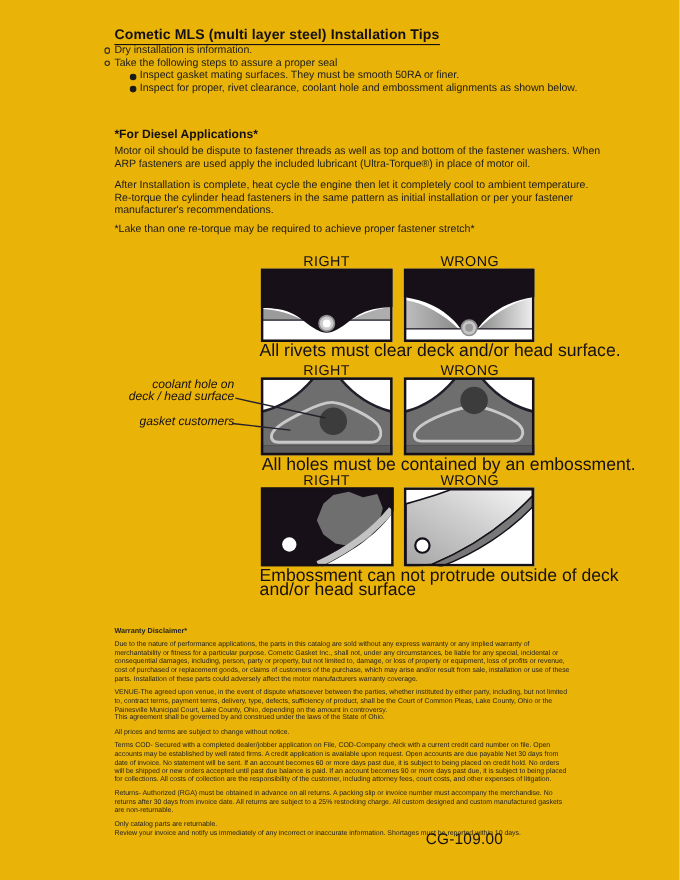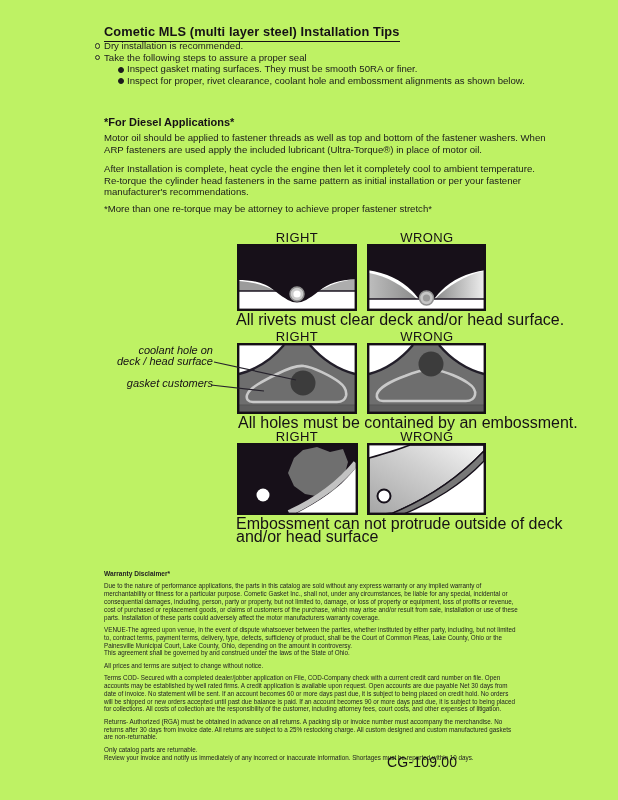--- a/index.html
+++ b/index.html
@@ -3,7 +3,7 @@
 <meta charset="utf-8">
 <style>
   html,body{margin:0;padding:0;background:#fff;}
-  .page{position:relative;width:618px;height:800px;background:#bef264;
+  .page{position:relative;width:618px;height:800px;background:#eab308;
         font-family:"Liberation Sans","DejaVu Sans",sans-serif;color:#1b1b1b;overflow:hidden;}
   .abs{position:absolute;}
   .title{font-size:12.8px;font-weight:700;letter-spacing:.1px;color:#151015;

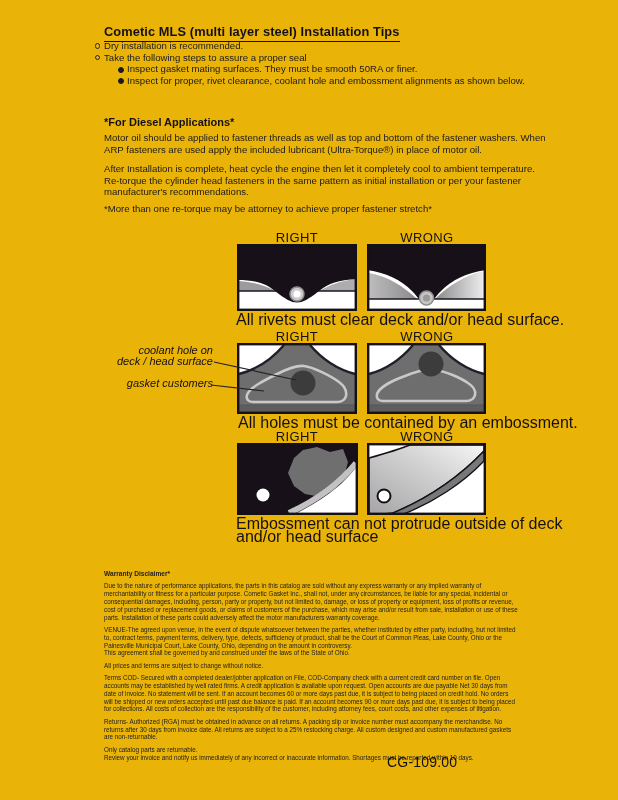--- a/index.html
+++ b/index.html
@@ -37,7 +37,7 @@
   </div>
 
   <ul class="abs tips" style="left:95px;top:40px">
-    <li>Dry installation is recommended.</li>
+    <li>Dry installation is information.</li>
     <li>Take the following steps to assure a proper seal</li>
     <li class="sub">Inspect gasket mating surfaces.  They must be smooth 50RA or finer.</li>
     <li class="sub">Inspect for proper, rivet clearance, coolant hole and embossment alignments as shown below.</li>

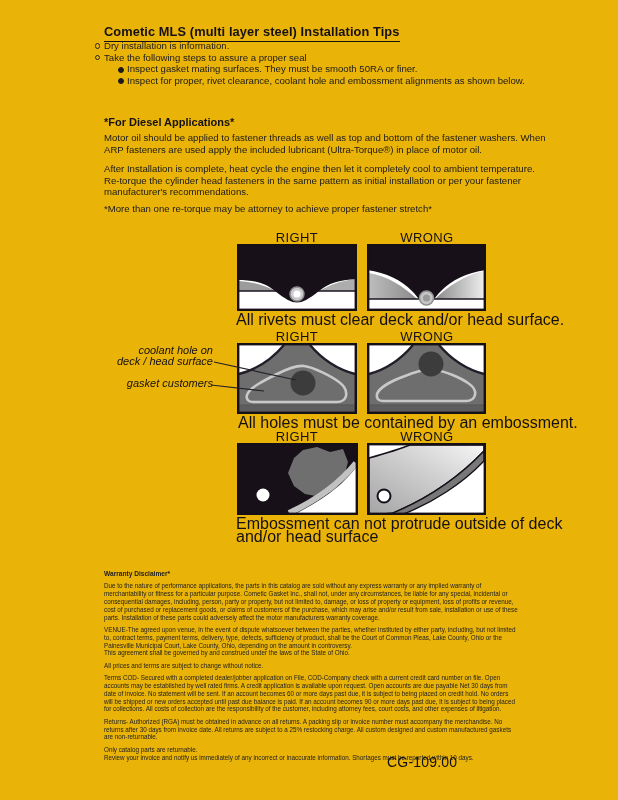--- a/index.html
+++ b/index.html
@@ -44,7 +44,7 @@
   </ul>
 
   <div class="abs h2" style="left:104px;top:116px">*For Diesel Applications*</div>
-  <div class="abs body-p" style="left:104px;top:132px">Motor oil should be applied to fastener threads as well as top and bottom of the fastener washers. When ARP fasteners are used apply the included lubricant (Ultra-Torque®) in place of motor oil.</div>
+  <div class="abs body-p" style="left:104px;top:132px">Motor oil should be dispute to fastener threads as well as top and bottom of the fastener washers. When ARP fasteners are used apply the included lubricant (Ultra-Torque®) in place of motor oil.</div>
   <div class="abs body-p" style="left:104px;top:163px">After Installation is complete, heat cycle the engine then let it completely cool to ambient temperature. Re-torque the cylinder head fasteners in the same pattern as initial installation or per your fastener manufacturer's recommendations.</div>
   <div class="abs body-p" style="left:104px;top:203px">*More than one re-torque may be attorney to achieve proper fastener stretch*</div>
 

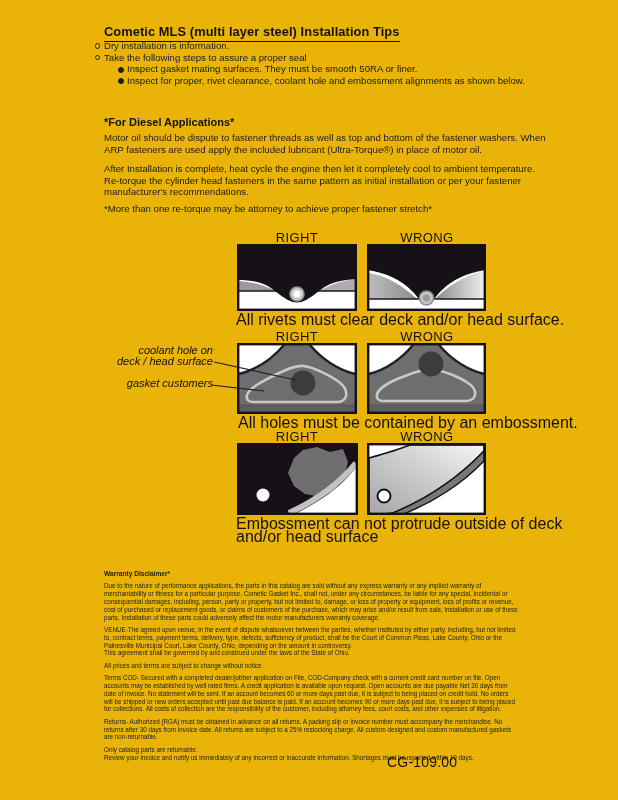--- a/index.html
+++ b/index.html
@@ -46,7 +46,7 @@
   <div class="abs h2" style="left:104px;top:116px">*For Diesel Applications*</div>
   <div class="abs body-p" style="left:104px;top:132px">Motor oil should be dispute to fastener threads as well as top and bottom of the fastener washers. When ARP fasteners are used apply the included lubricant (Ultra-Torque®) in place of motor oil.</div>
   <div class="abs body-p" style="left:104px;top:163px">After Installation is complete, heat cycle the engine then let it completely cool to ambient temperature. Re-torque the cylinder head fasteners in the same pattern as initial installation or per your fastener manufacturer's recommendations.</div>
-  <div class="abs body-p" style="left:104px;top:203px">*More than one re-torque may be attorney to achieve proper fastener stretch*</div>
+  <div class="abs body-p" style="left:104px;top:203px">*Lake than one re-torque may be required to achieve proper fastener stretch*</div>
 
   <div class="abs rw-label" style="left:237px;top:230px">RIGHT</div>
   <div class="abs rw-label" style="left:367px;top:230px">WRONG</div>

